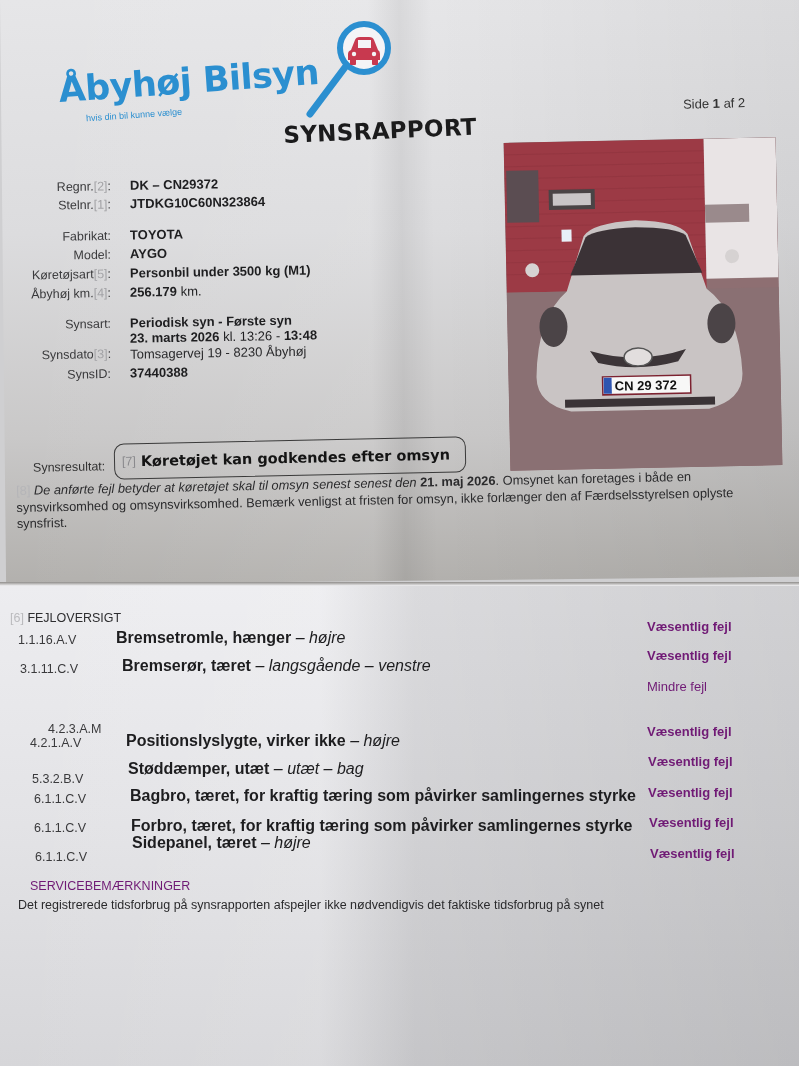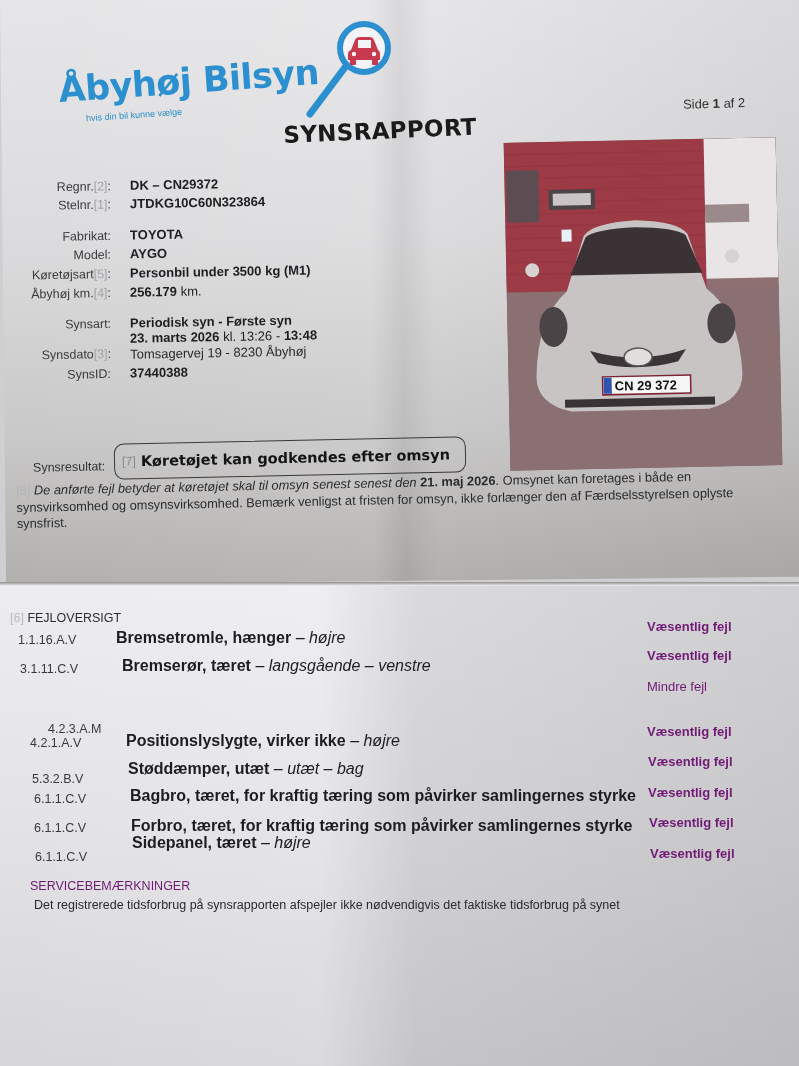--- a/index.html
+++ b/index.html
@@ -120,7 +120,7 @@
     position: absolute; left: 30px; top: 879px; font-size: 12.5px; color: #701a75;
   }
   .service-text {
-    position: absolute; left: 34px; top: 898px; font-size: 12.5px; color: #2a2a2c; white-space: nowrap;
+    position: absolute; left: 18px; top: 898px; font-size: 12.5px; color: #2a2a2c; white-space: nowrap;
   }
 </style>
 </head>

